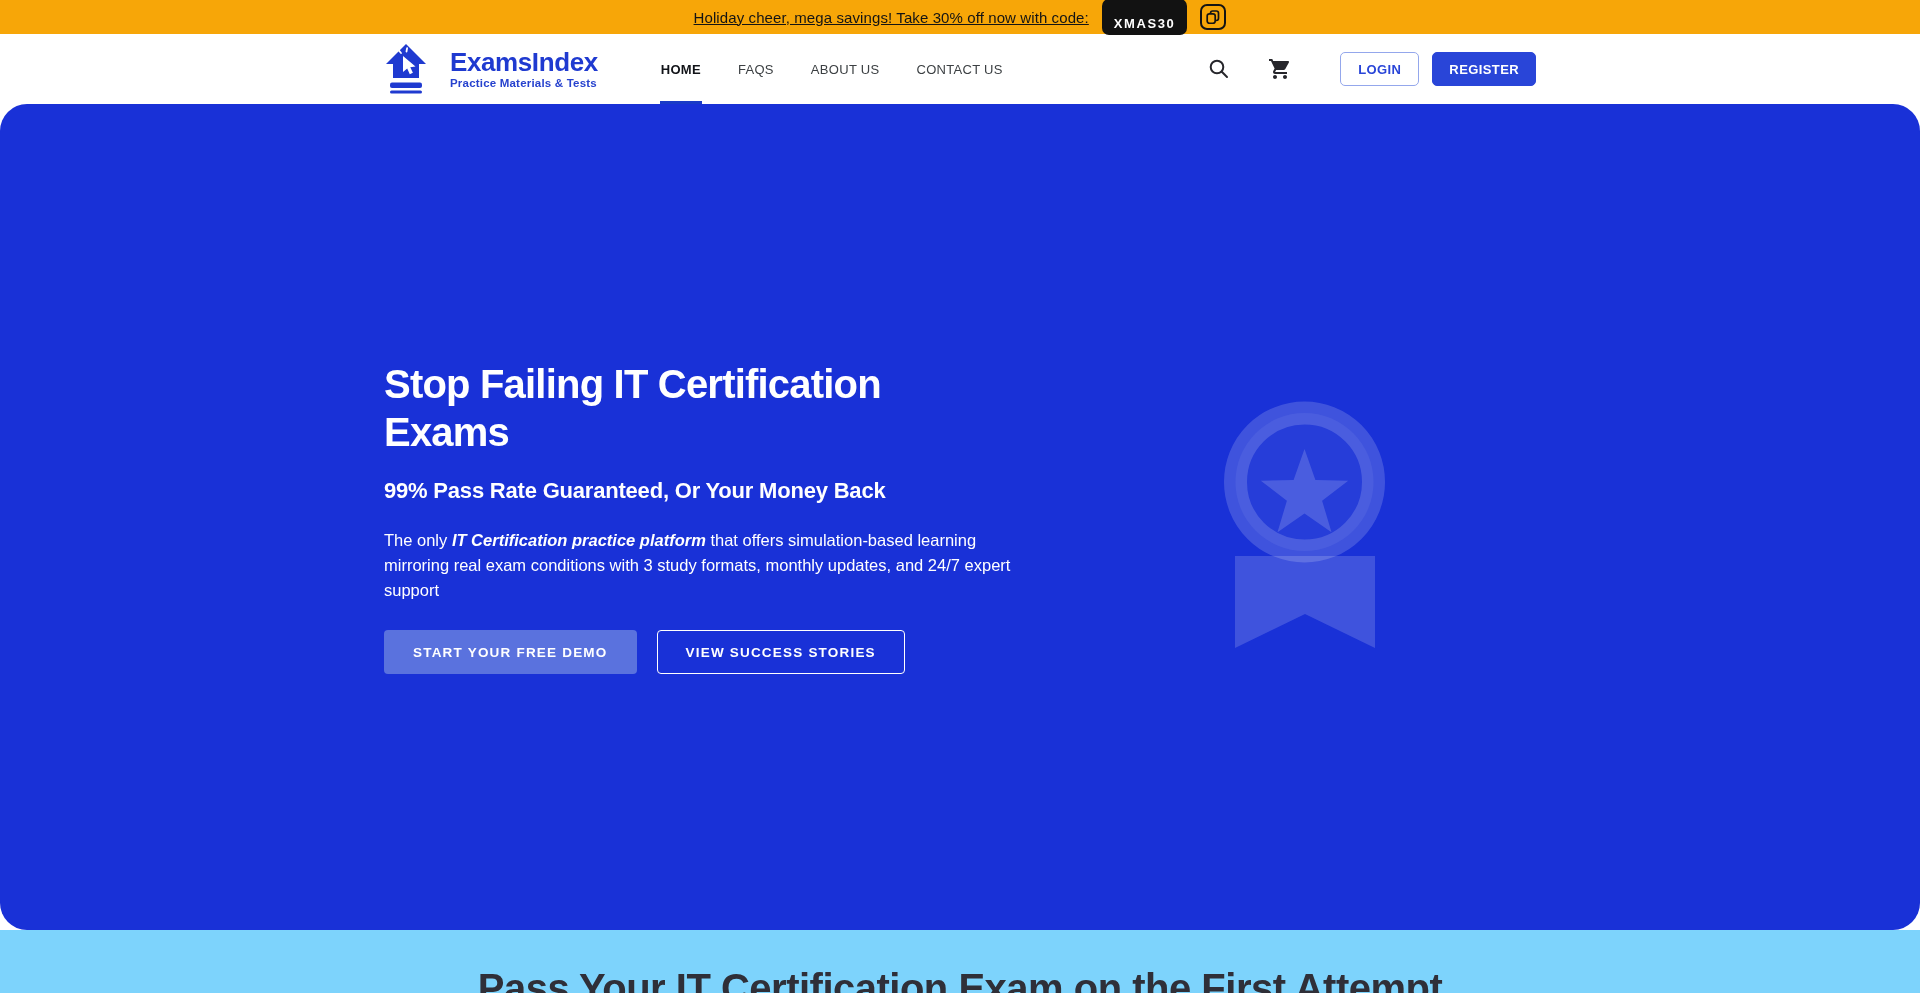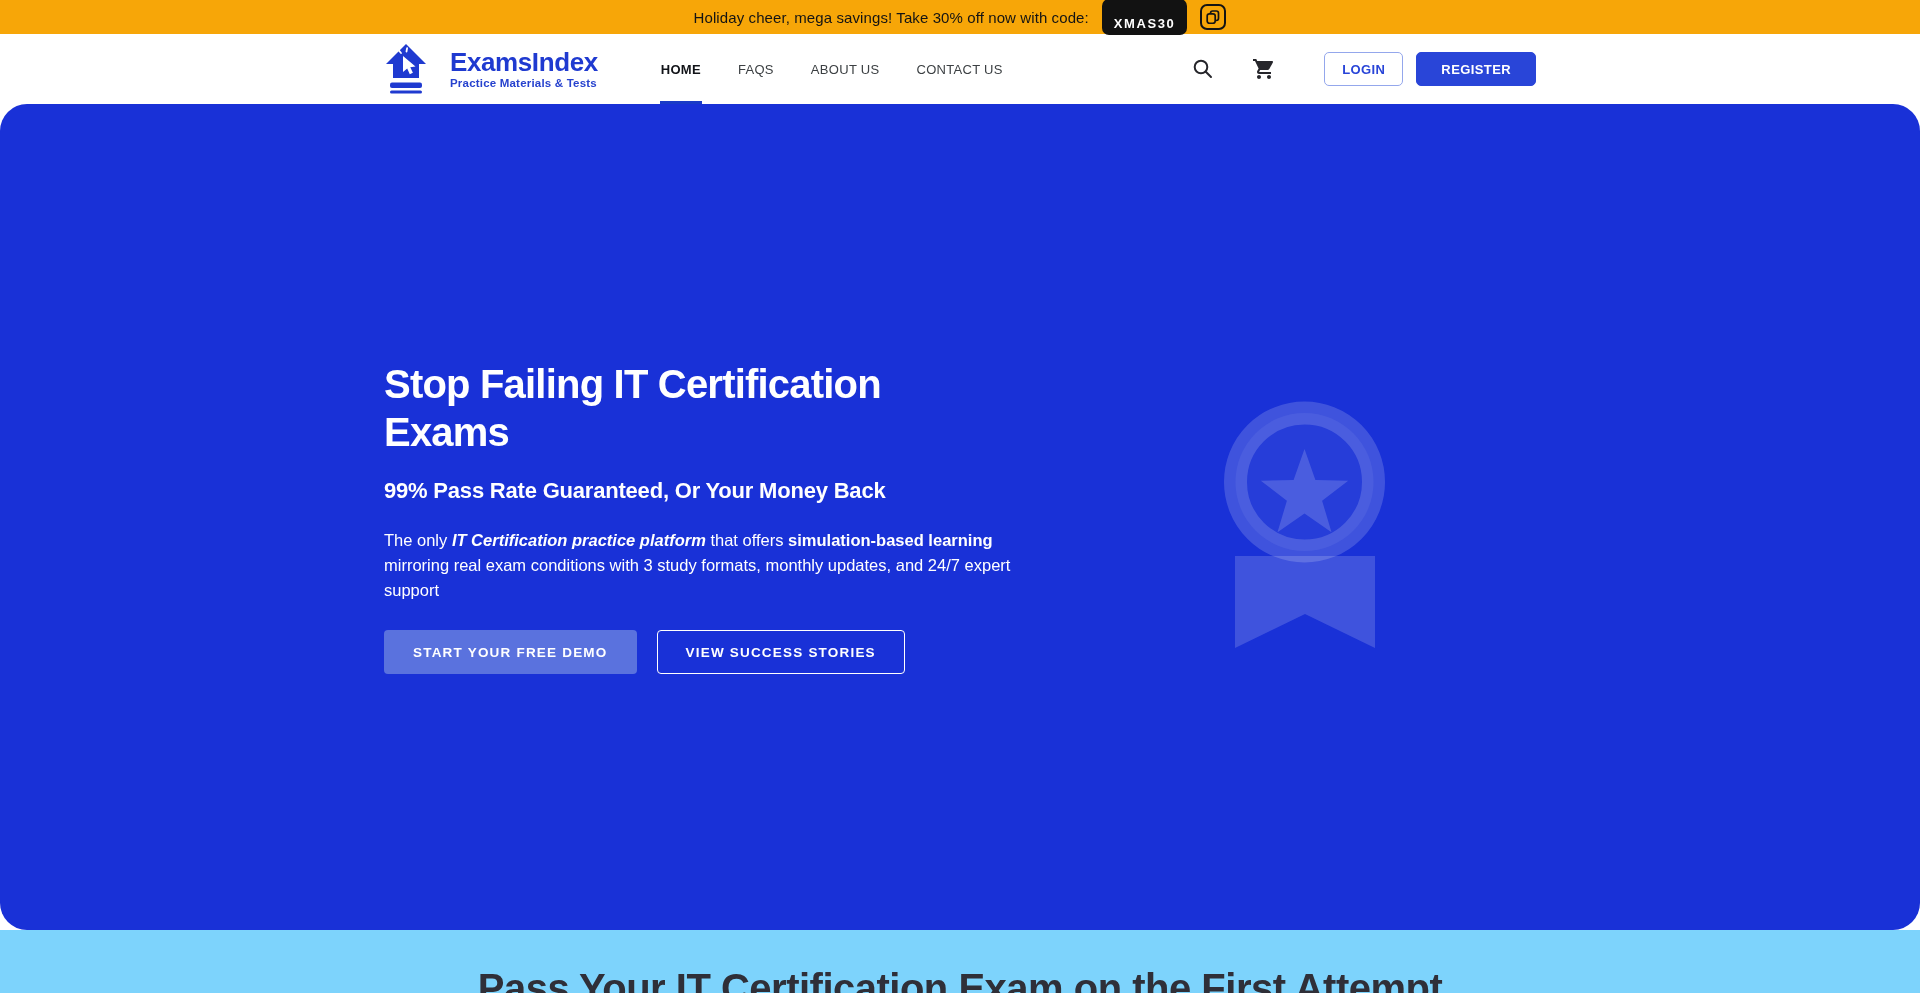--- a/index.html
+++ b/index.html
@@ -14,7 +14,7 @@
     height: 34px; background: #F7A608;
     display: flex; align-items: center; justify-content: center; gap: 13px;
   }
-  .promo-text { font-size: 15px; font-weight: 500; color: #141414; letter-spacing: .1px; }
+  .promo-text { font-size: 15px; font-weight: 500; color: #141414; letter-spacing: .1px; text-decoration: underline; }
   .coupon-badge {
     background: #121212; color: #ffffff; font-weight: 700; font-size: 13px;
     letter-spacing: 1.6px; padding: 18px 12px 5px; border-radius: 7px; line-height: 1;

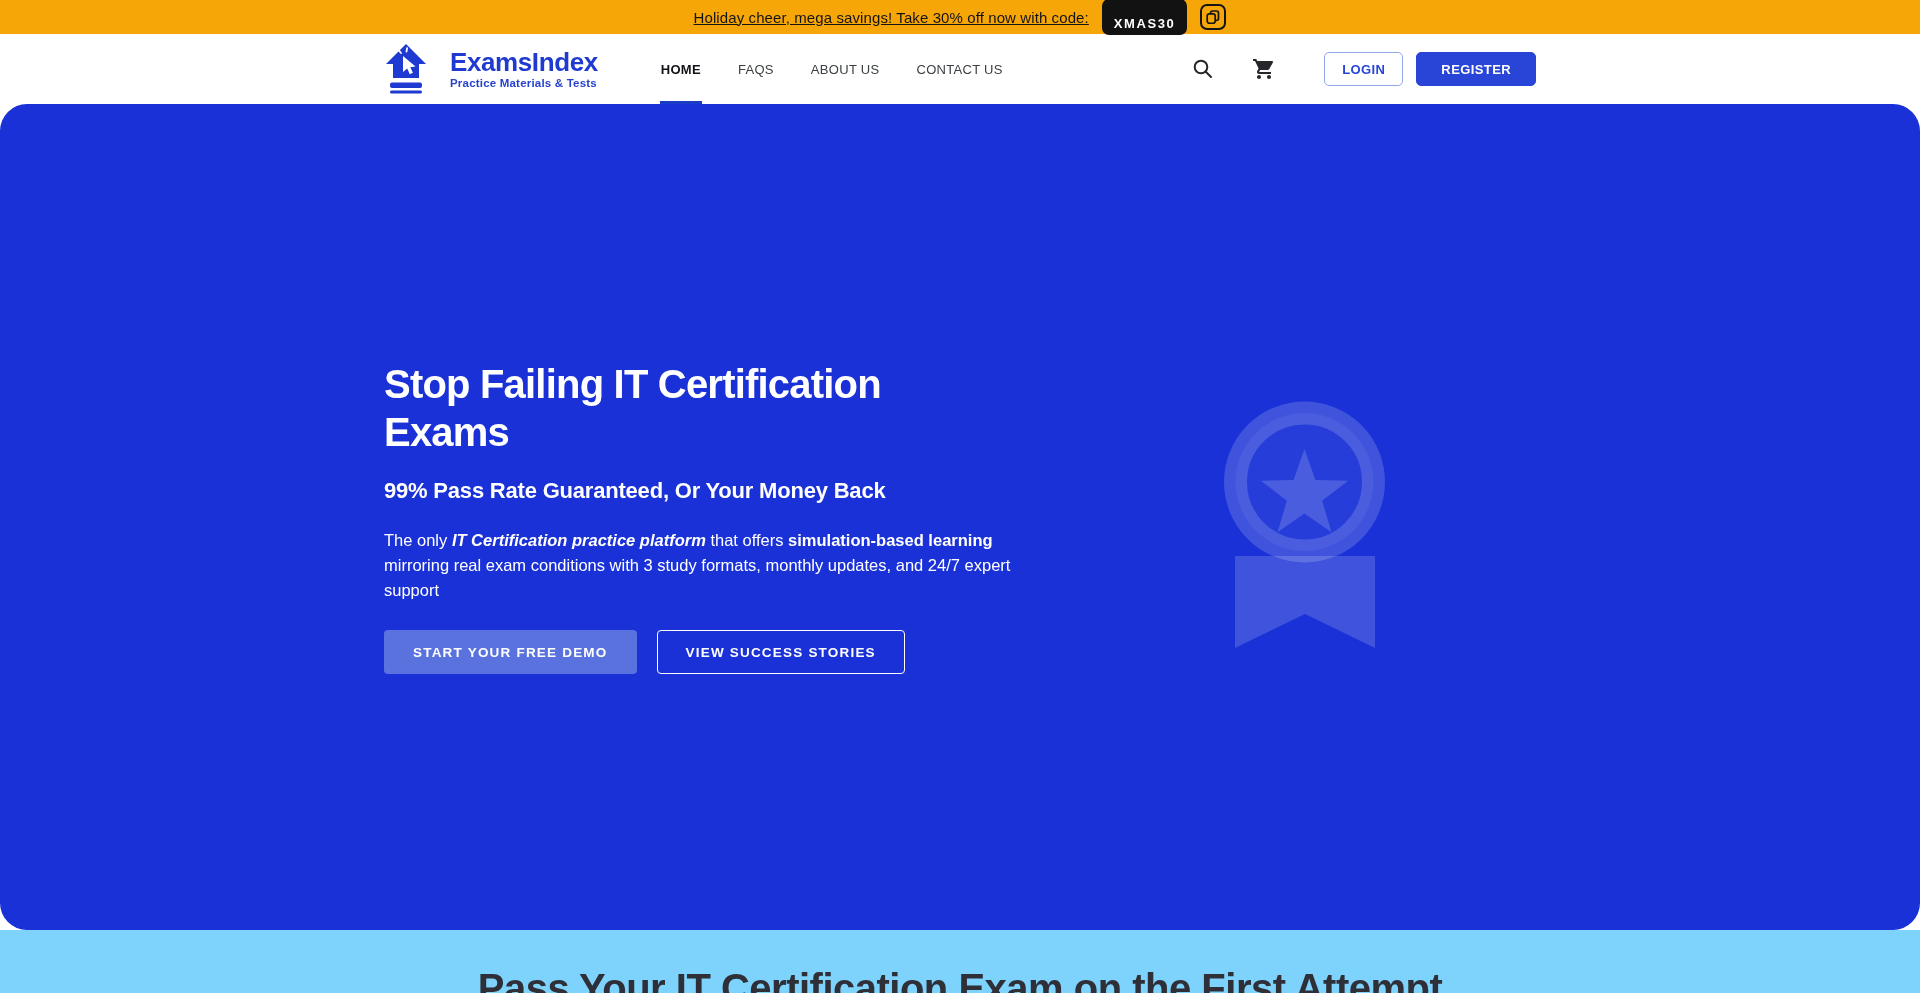--- a/index.html
+++ b/index.html
@@ -55,7 +55,7 @@
     letter-spacing: .4px; cursor: pointer; font-family: inherit;
   }
   .btn-register {
-    height: 34px; padding: 0 24px; margin-left: 13px; background: #2945D8; color: #ffffff;
+    height: 34px; padding: 0 16px; margin-left: 13px; background: #2945D8; color: #ffffff;
     border: 1px solid #2945D8; border-radius: 5px; font-size: 13px; font-weight: 600;
     letter-spacing: .4px; cursor: pointer; font-family: inherit;
   }

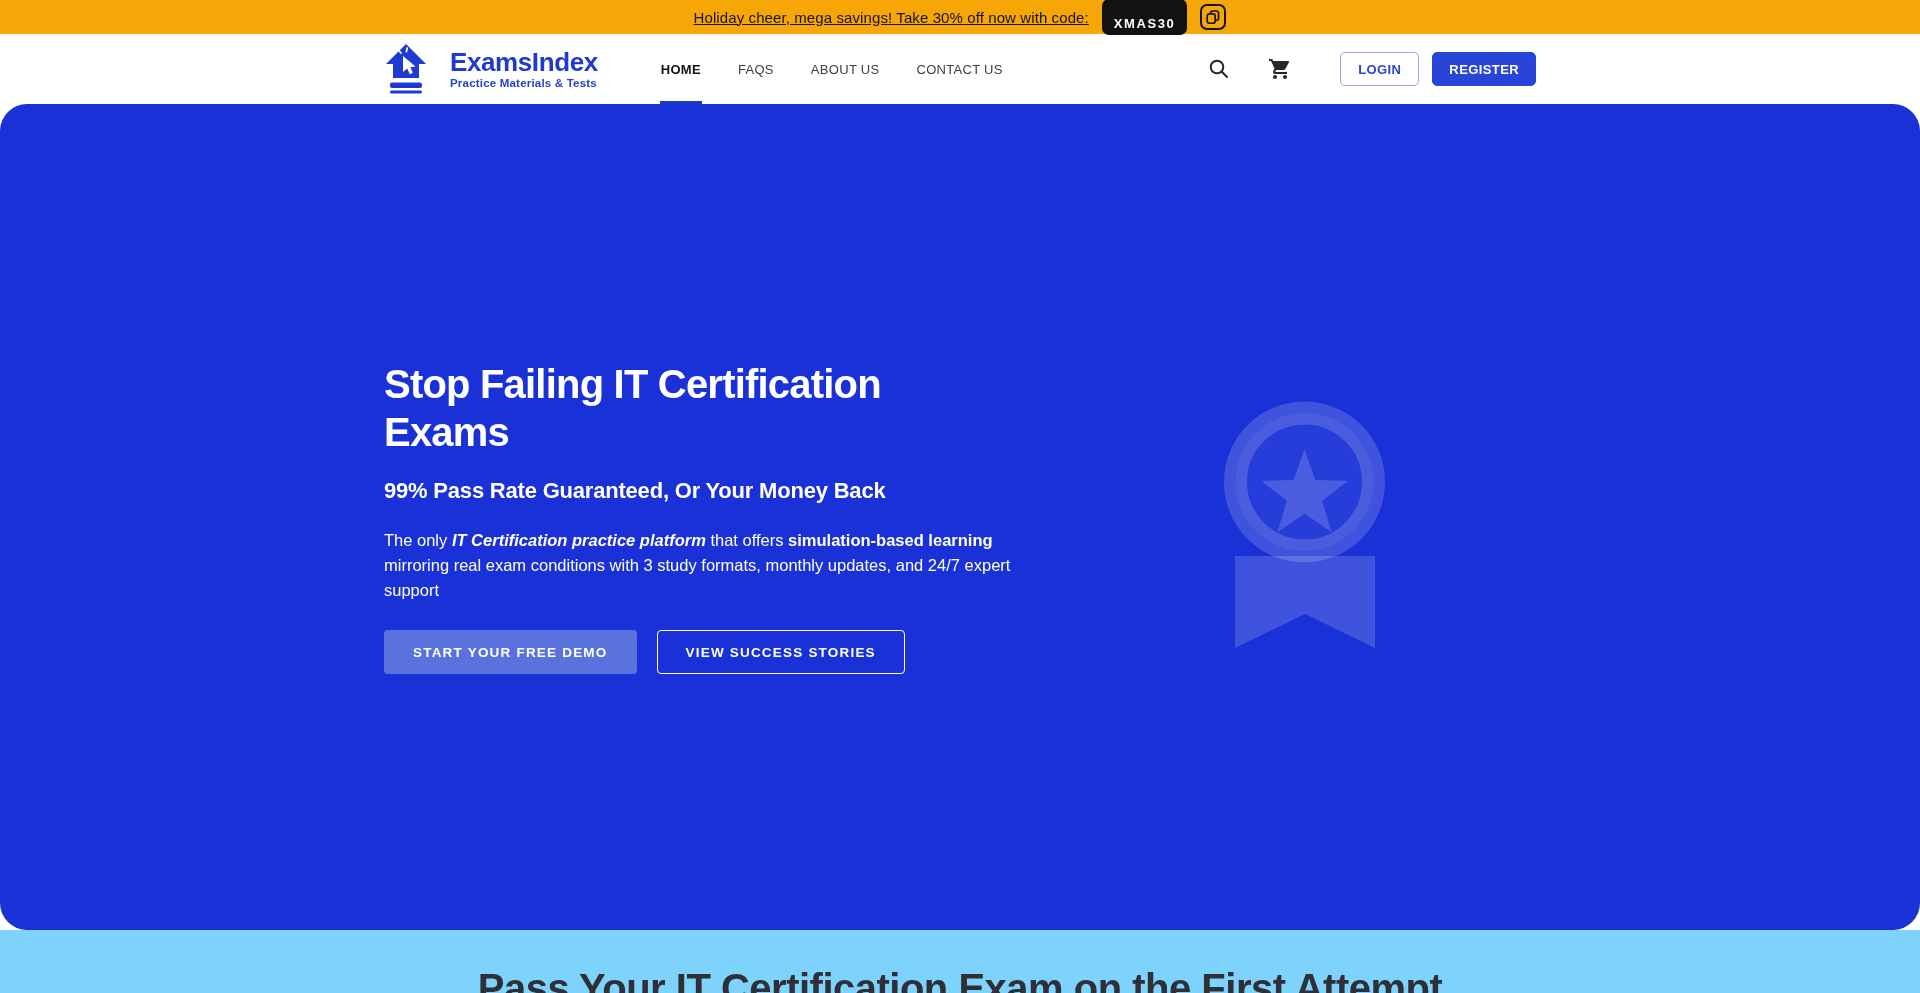--- a/index.html
+++ b/index.html
@@ -76,7 +76,7 @@
     font-weight: 400;
   }
   .hero-desc .em-italic { font-style: italic; font-weight: 700; }
-  .hero-desc .em-bold { font-weight: 700; }
+  .hero-desc .em-bold { font-weight: 400; }
   .hero-ctas { display: flex; gap: 20px; margin-top: 28px; }
   .btn-primary-cta {
     height: 44px; padding: 0 29px; background: #5A72DE; color: #ffffff; border: none;

